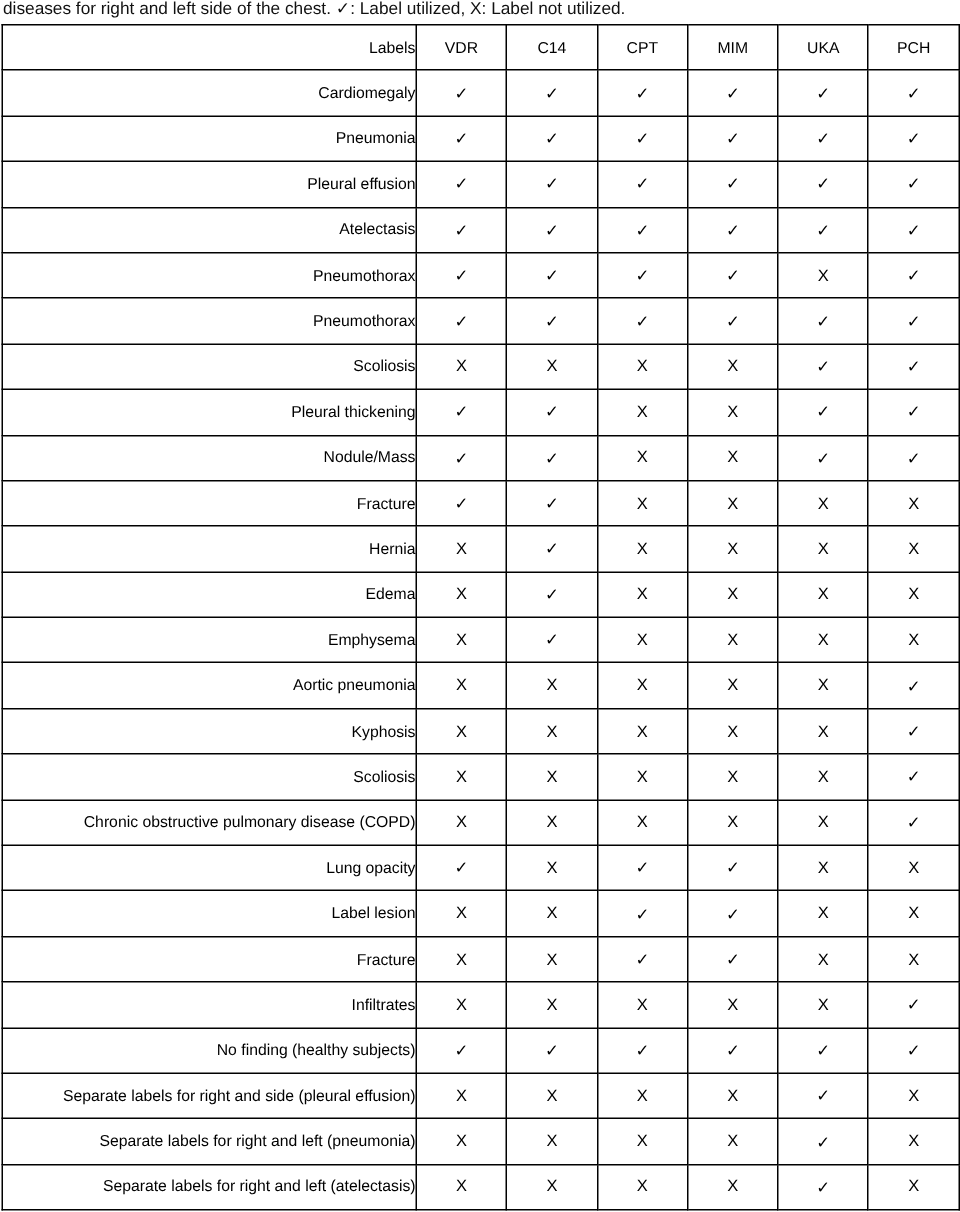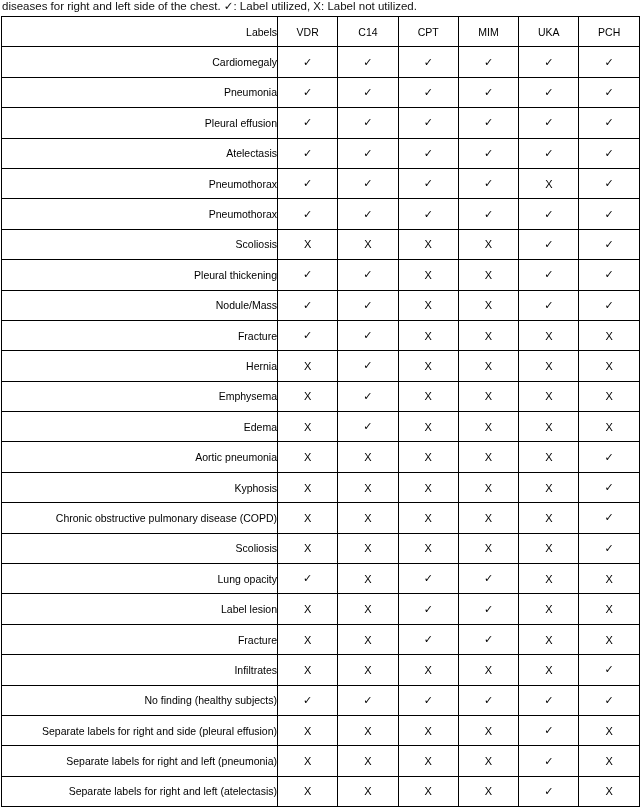--- a/index.html
+++ b/index.html
@@ -191,16 +191,16 @@
           <td class="mark-cell">X</td>
         </tr>
         <tr>
+          <td class="label-cell">Edema</td>
+          <td class="mark-cell">X</td>
+          <td class="mark-cell">✓</td>
+          <td class="mark-cell">X</td>
+          <td class="mark-cell">X</td>
+          <td class="mark-cell">X</td>
+          <td class="mark-cell">X</td>
+        </tr>
+        <tr>
           <td class="label-cell">Emphysema</td>
-          <td class="mark-cell">X</td>
-          <td class="mark-cell">✓</td>
-          <td class="mark-cell">X</td>
-          <td class="mark-cell">X</td>
-          <td class="mark-cell">X</td>
-          <td class="mark-cell">X</td>
-        </tr>
-        <tr>
-          <td class="label-cell">Edema</td>
           <td class="mark-cell">X</td>
           <td class="mark-cell">✓</td>
           <td class="mark-cell">X</td>

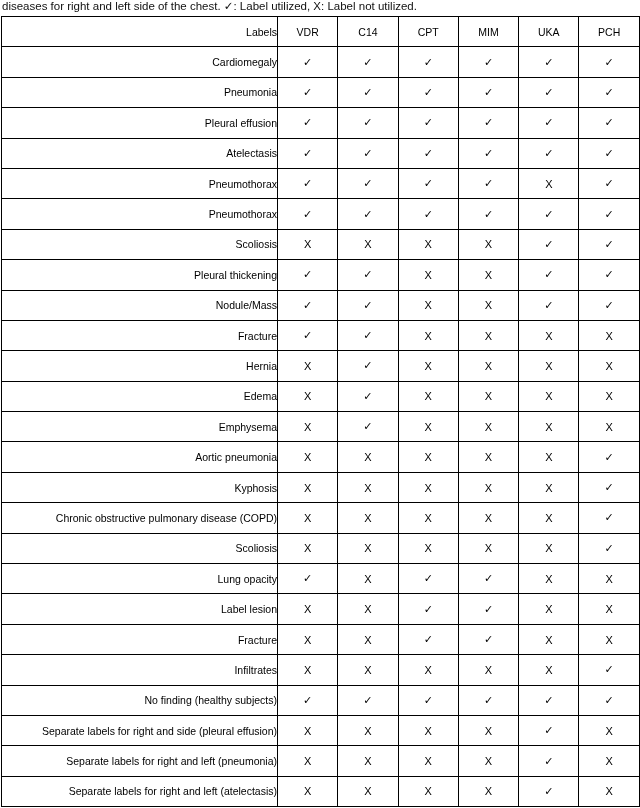--- a/index.html
+++ b/index.html
@@ -227,16 +227,16 @@
           <td class="mark-cell">✓</td>
         </tr>
         <tr>
+          <td class="label-cell">Scoliosis</td>
+          <td class="mark-cell">X</td>
+          <td class="mark-cell">X</td>
+          <td class="mark-cell">X</td>
+          <td class="mark-cell">X</td>
+          <td class="mark-cell">X</td>
+          <td class="mark-cell">✓</td>
+        </tr>
+        <tr>
           <td class="label-cell">Chronic obstructive pulmonary disease (COPD)</td>
-          <td class="mark-cell">X</td>
-          <td class="mark-cell">X</td>
-          <td class="mark-cell">X</td>
-          <td class="mark-cell">X</td>
-          <td class="mark-cell">X</td>
-          <td class="mark-cell">✓</td>
-        </tr>
-        <tr>
-          <td class="label-cell">Scoliosis</td>
           <td class="mark-cell">X</td>
           <td class="mark-cell">X</td>
           <td class="mark-cell">X</td>

